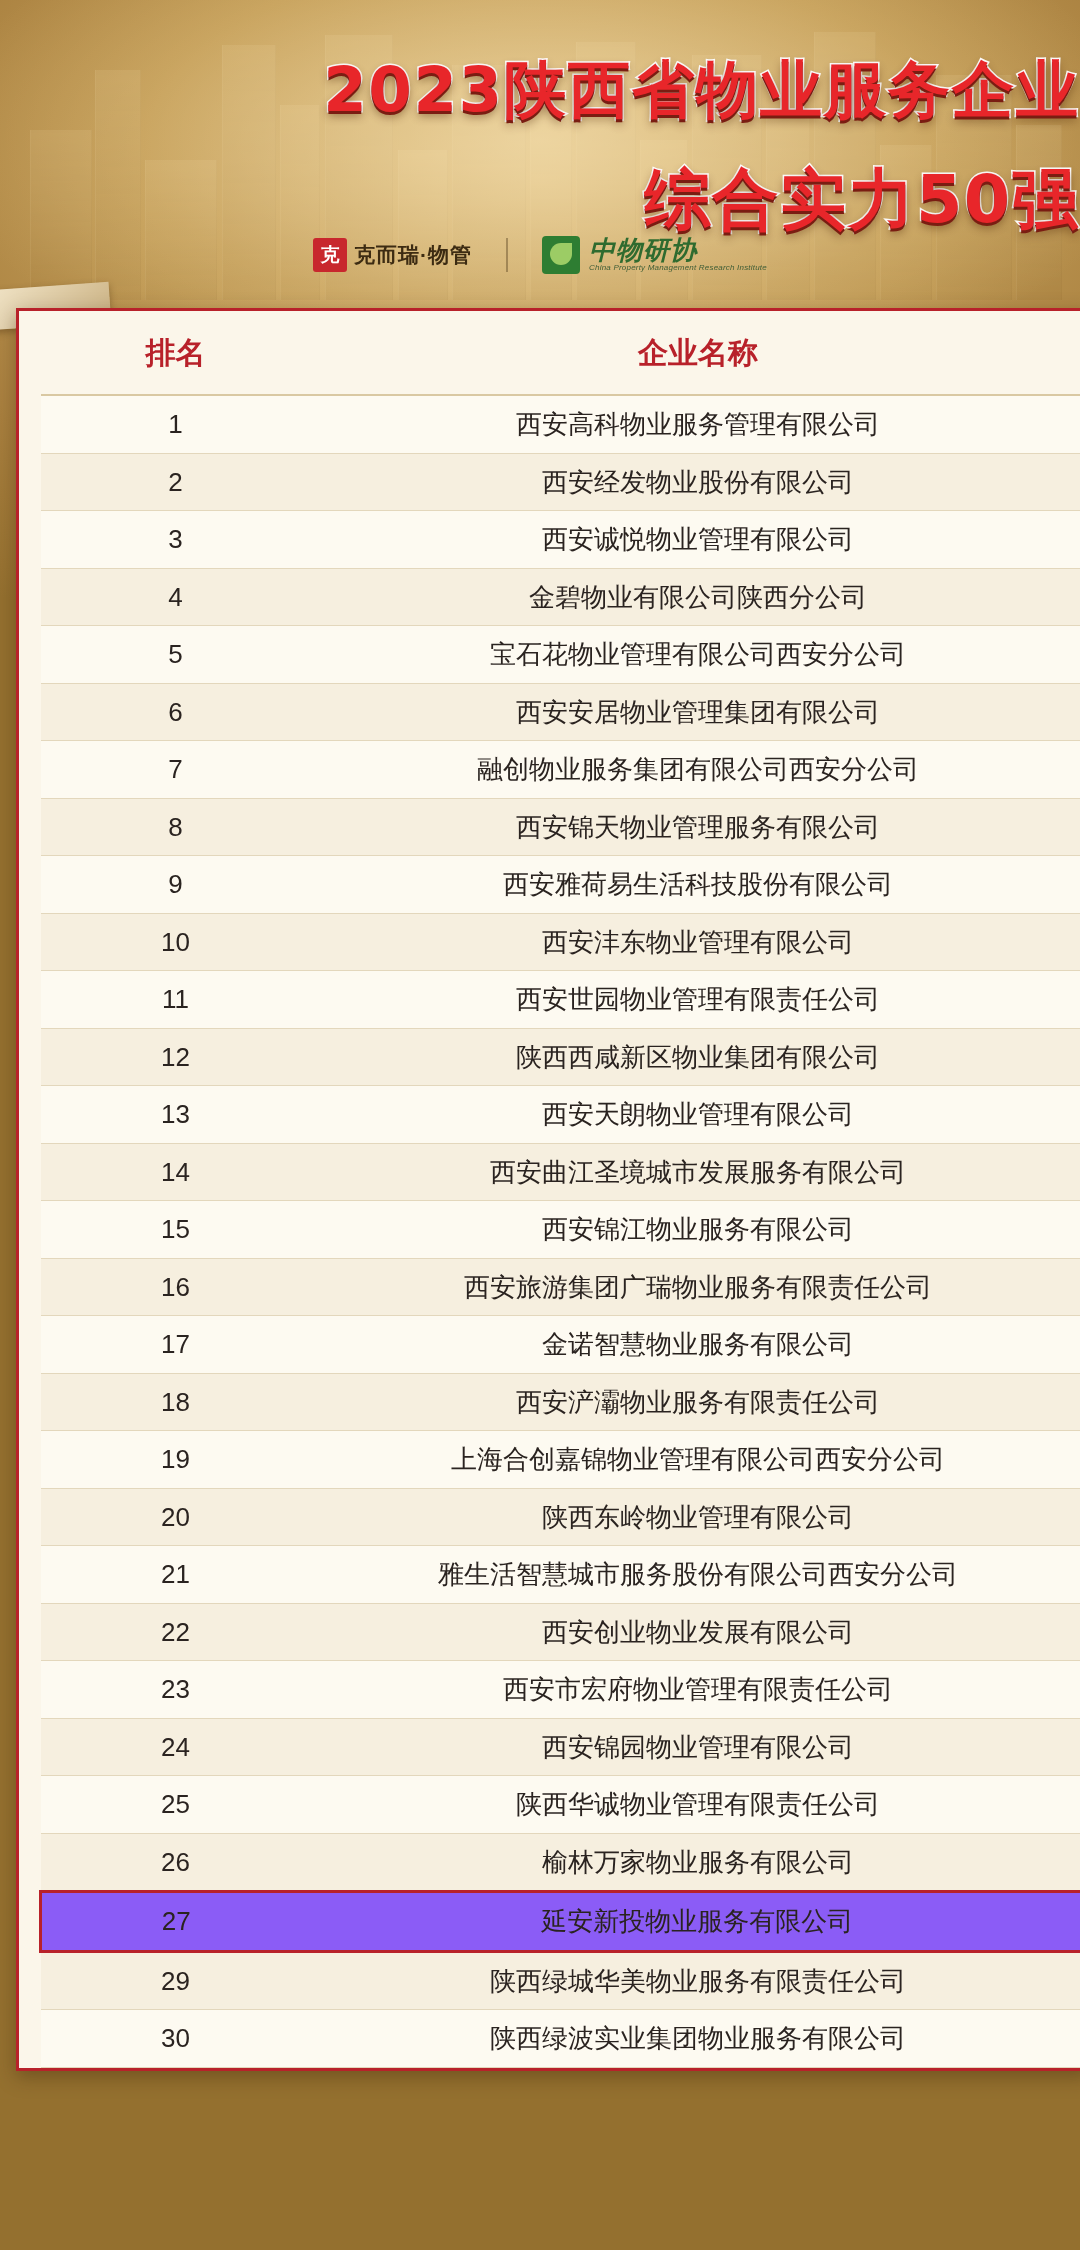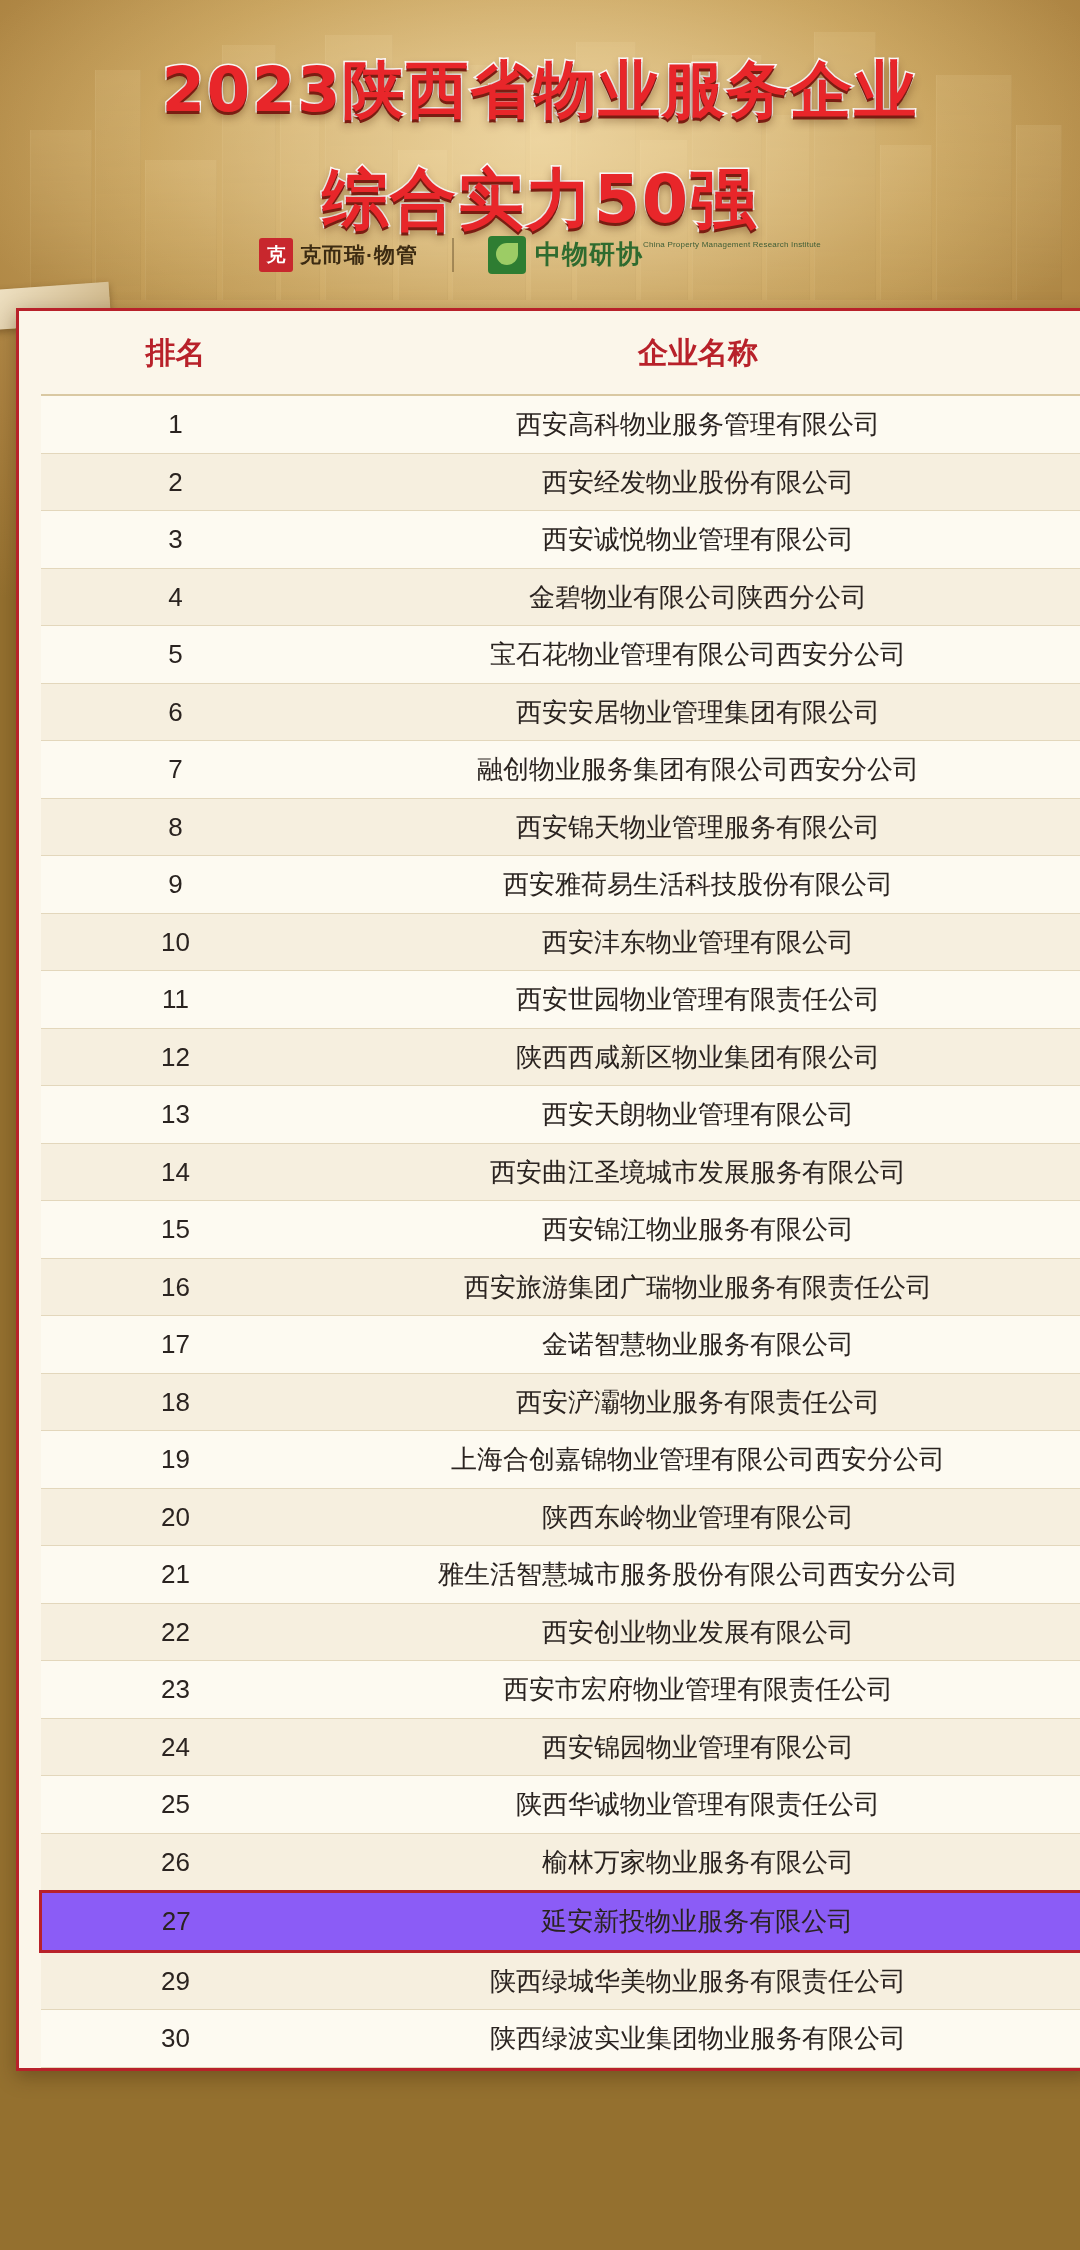--- a/index.html
+++ b/index.html
@@ -57,7 +57,7 @@
     top: 52px;
     left: 0;
     width: 1080px;
-    text-align: center;
+    text-align: right;
     z-index: 5;
   }
   .title-line {

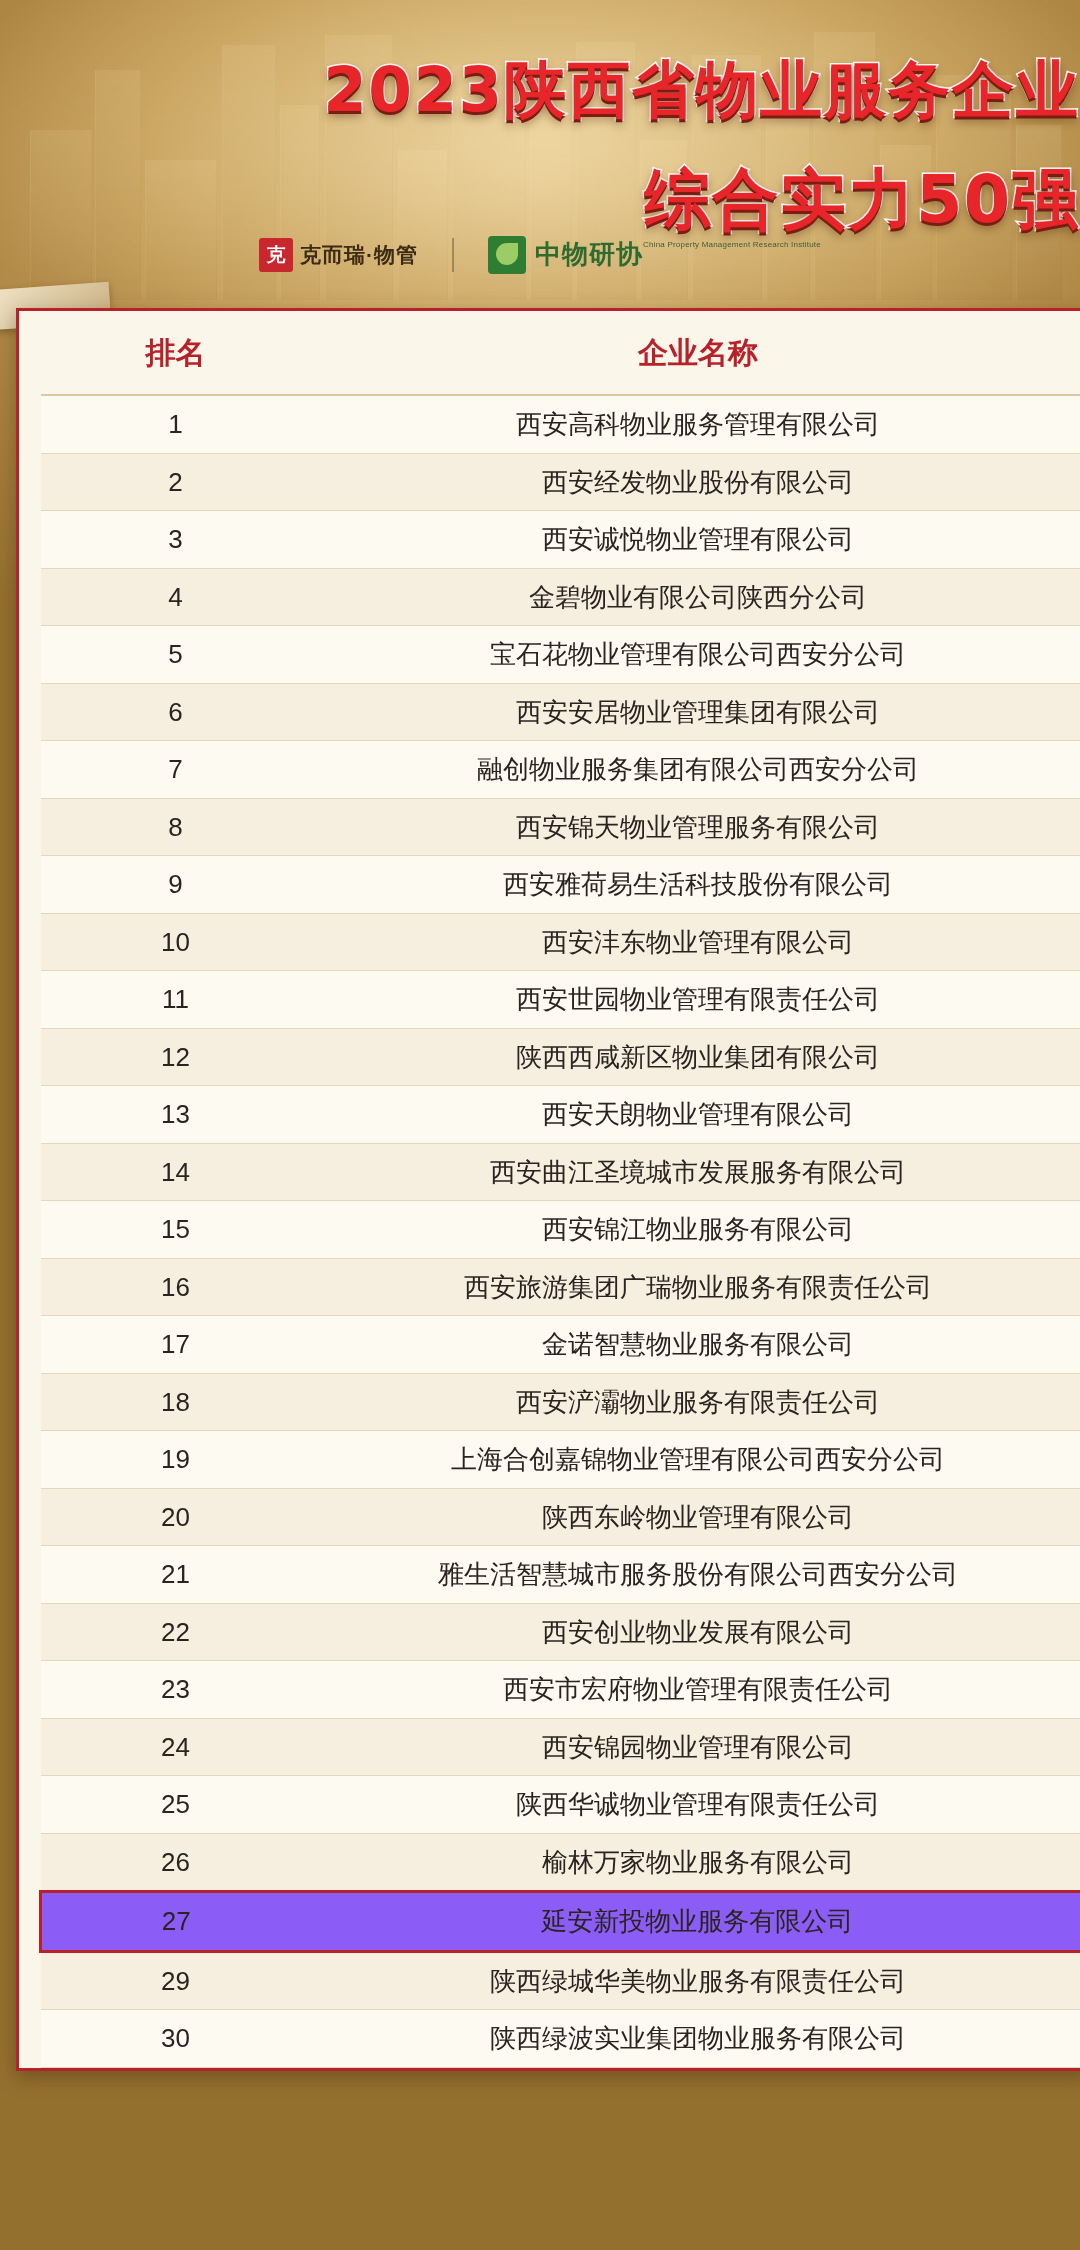--- a/index.html
+++ b/index.html
@@ -141,8 +141,9 @@
   }
   .logo-b .names {
     display: flex;
-    flex-direction: row;
+    flex-direction: column;
     line-height: 1.05;
+    font-style: italic;
   }
   .logo-b .cn {
     font-size: 26px;

